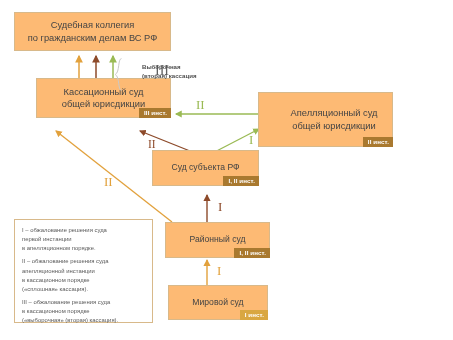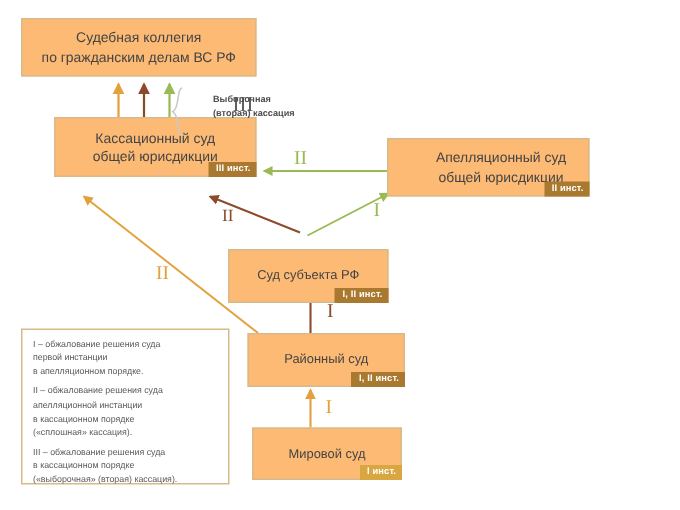--- a/index.html
+++ b/index.html
@@ -65,7 +65,7 @@
   
   #node-vs     { left: 14px;  top: 12px;  width: 157px; height: 39px;  font-size: 9.3px; }
   #node-cass   { left: 36px;  top: 78px;  width: 135px; height: 40px;  font-size: 9.3px; }
-  #node-apel   { left: 258px; top: 92px;  width: 135px; height: 39px;  font-size: 9.3px; padding-left: 17px; }
+  #node-apel   { left: 258px; top: 92px;  width: 135px; height: 55px;  font-size: 9.3px; padding-left: 17px; }
   #node-subj   { left: 152px; top: 166px; width: 107px; height: 36px;  font-size: 8.6px; }
   #node-raion  { left: 165px; top: 222px; width: 105px; height: 36px;  font-size: 8.6px; }
   #node-mir    { left: 168px; top: 285px; width: 100px; height: 35px;  font-size: 8.6px; }

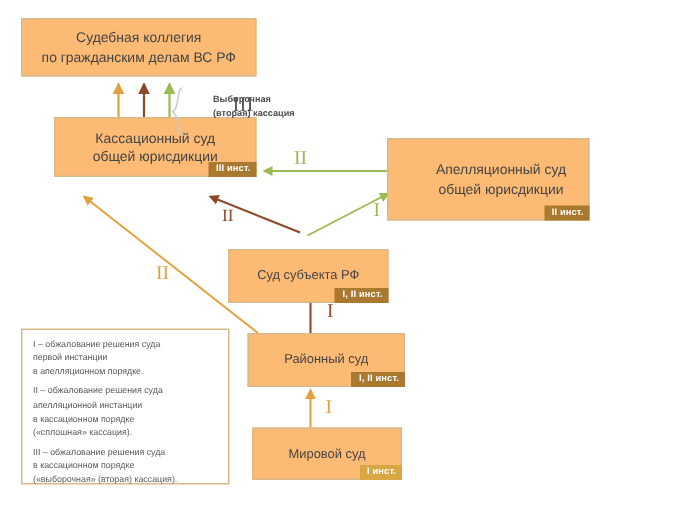--- a/index.html
+++ b/index.html
@@ -66,7 +66,7 @@
   #node-vs     { left: 14px;  top: 12px;  width: 157px; height: 39px;  font-size: 9.3px; }
   #node-cass   { left: 36px;  top: 78px;  width: 135px; height: 40px;  font-size: 9.3px; }
   #node-apel   { left: 258px; top: 92px;  width: 135px; height: 55px;  font-size: 9.3px; padding-left: 17px; }
-  #node-subj   { left: 152px; top: 166px; width: 107px; height: 36px;  font-size: 8.6px; }
+  #node-subj   { left: 152px; top: 150px; width: 107px; height: 36px;  font-size: 8.6px; }
   #node-raion  { left: 165px; top: 222px; width: 105px; height: 36px;  font-size: 8.6px; }
   #node-mir    { left: 168px; top: 285px; width: 100px; height: 35px;  font-size: 8.6px; }
 

